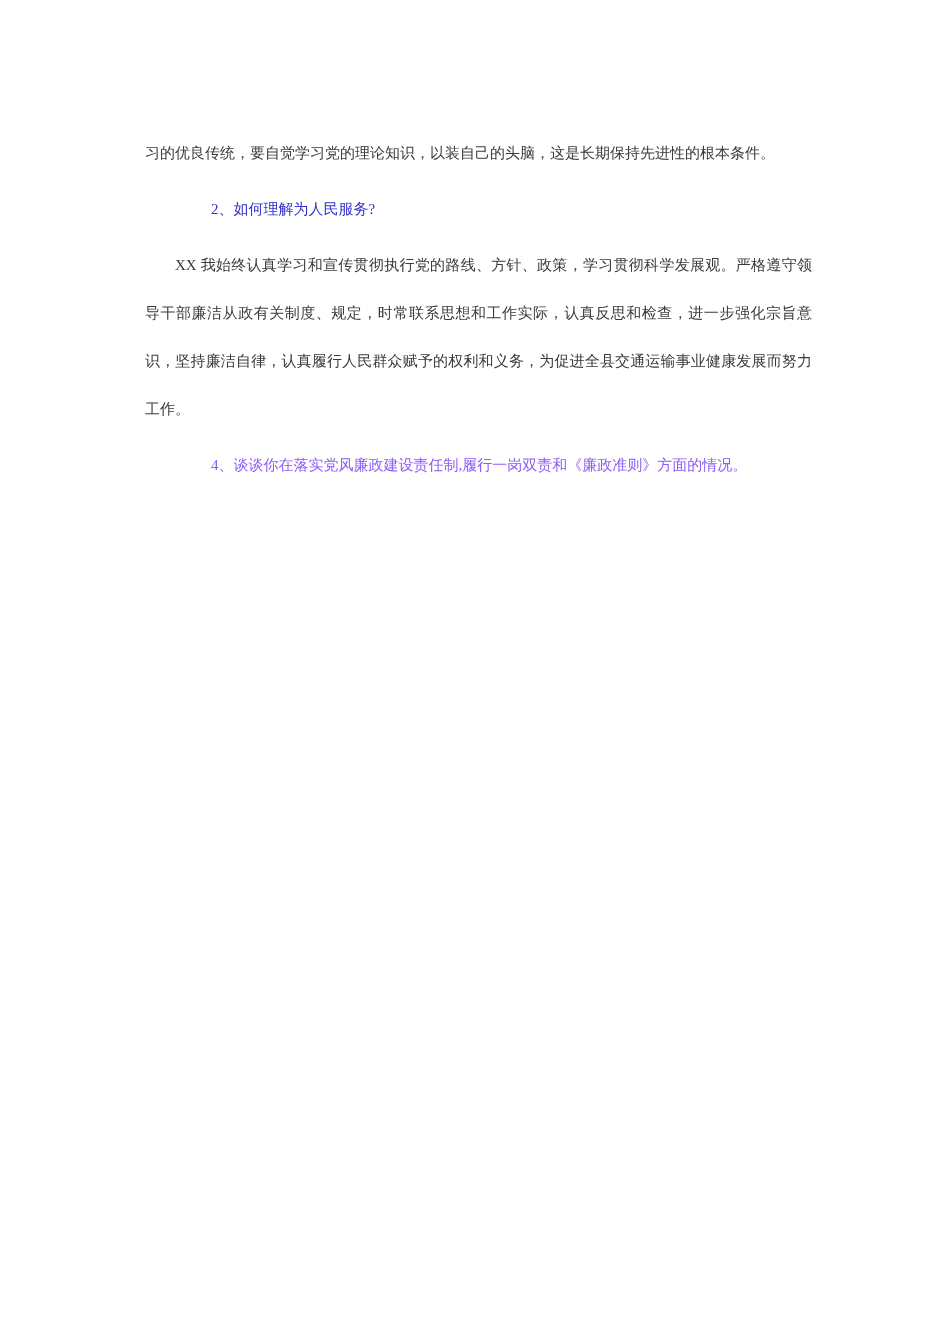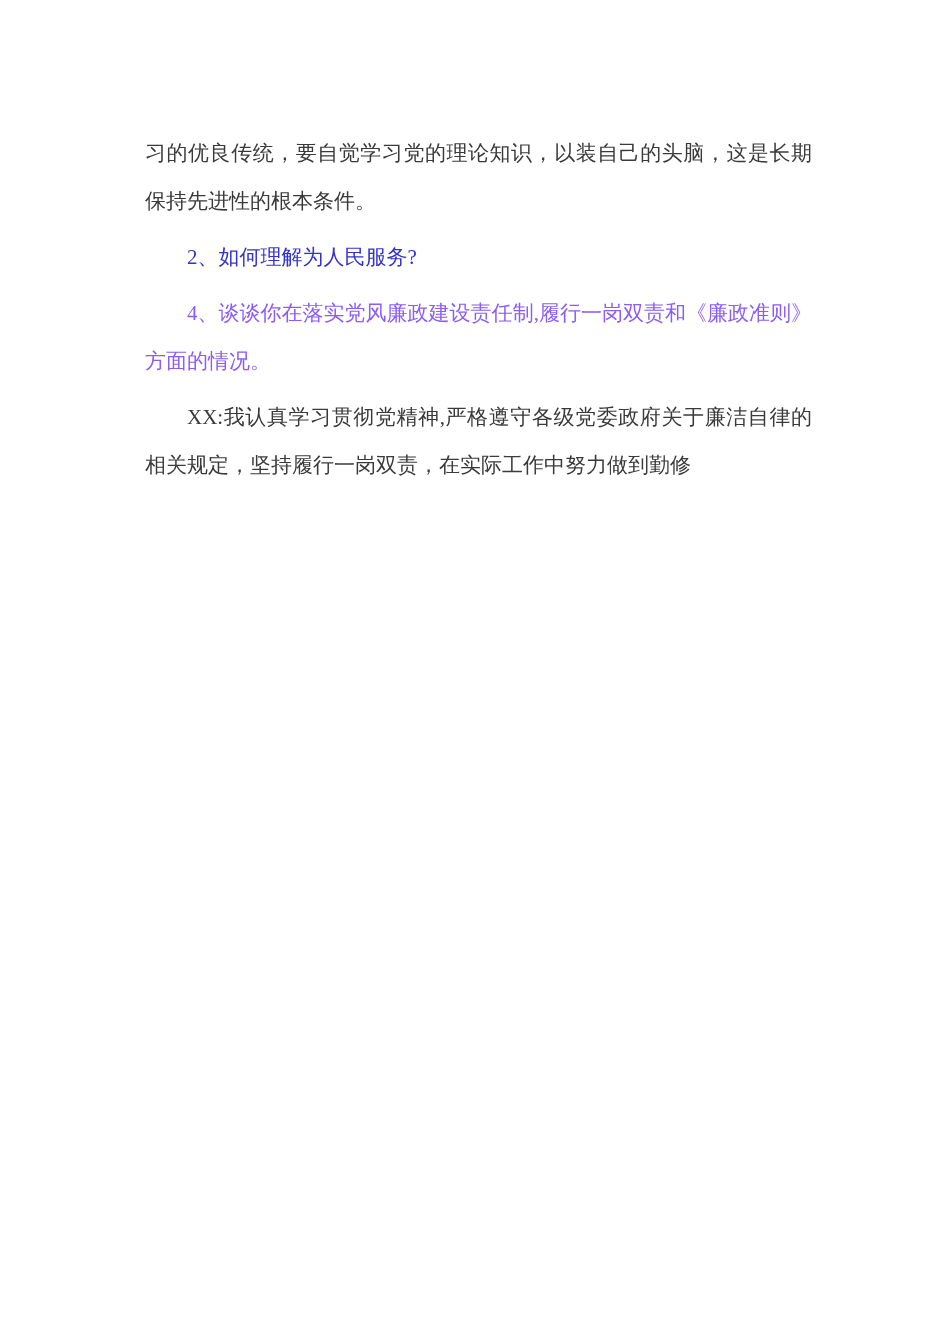--- a/index.html
+++ b/index.html
@@ -22,7 +22,7 @@
   }
   .text-block p {
     margin: 0 0 8px 0;
-    font-size: 21px;
+    font-size: 15px;
     line-height: 48px;
     text-align: justify;
     word-break: break-all;

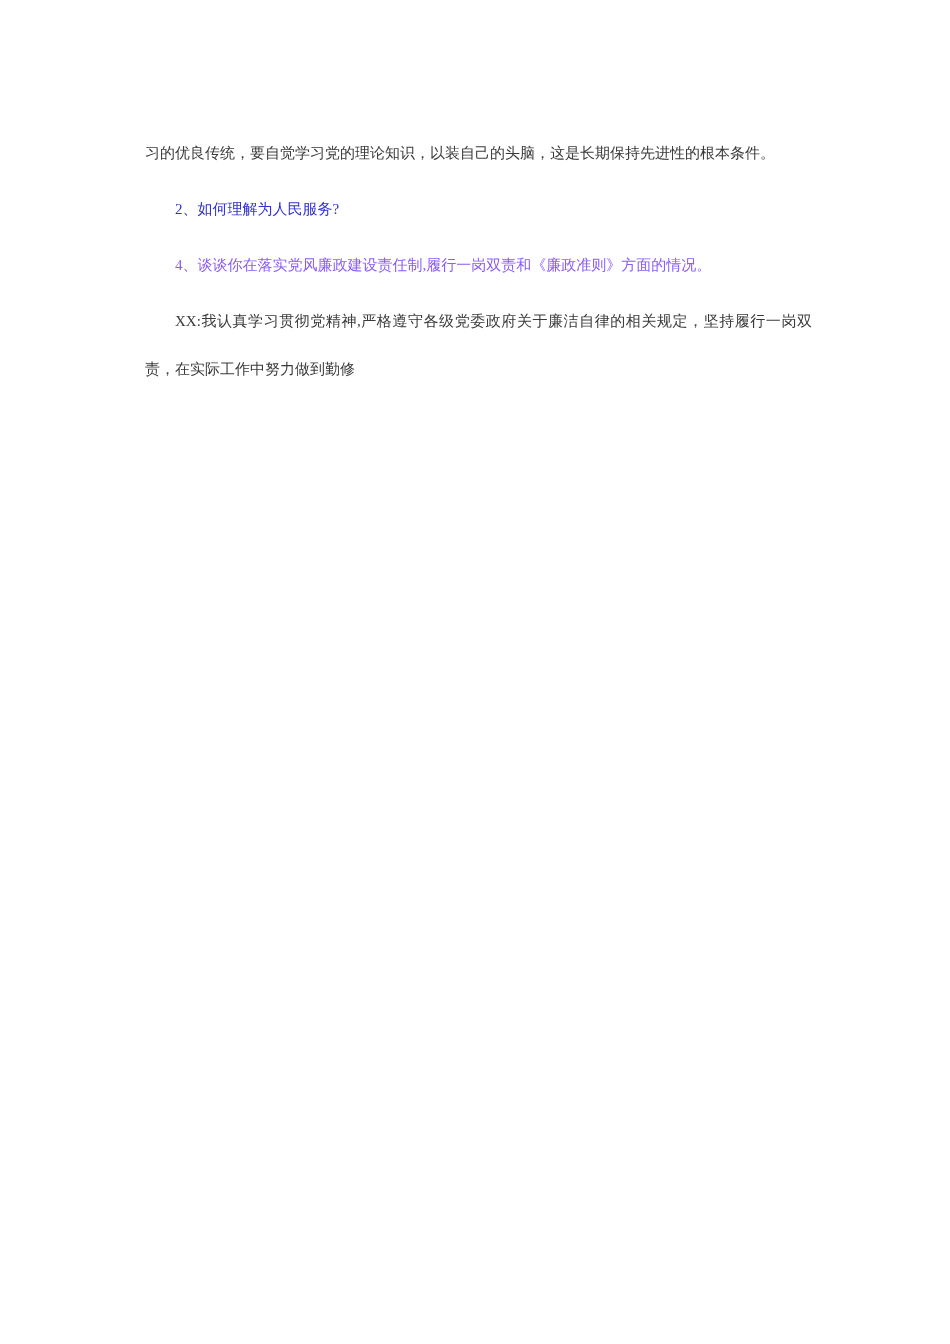--- a/index.html
+++ b/index.html
@@ -34,6 +34,7 @@
   }
   .text-block p.heading {
     color: #3333cc;
+    margin-left: 36px;
   }
 </style>
 </head>

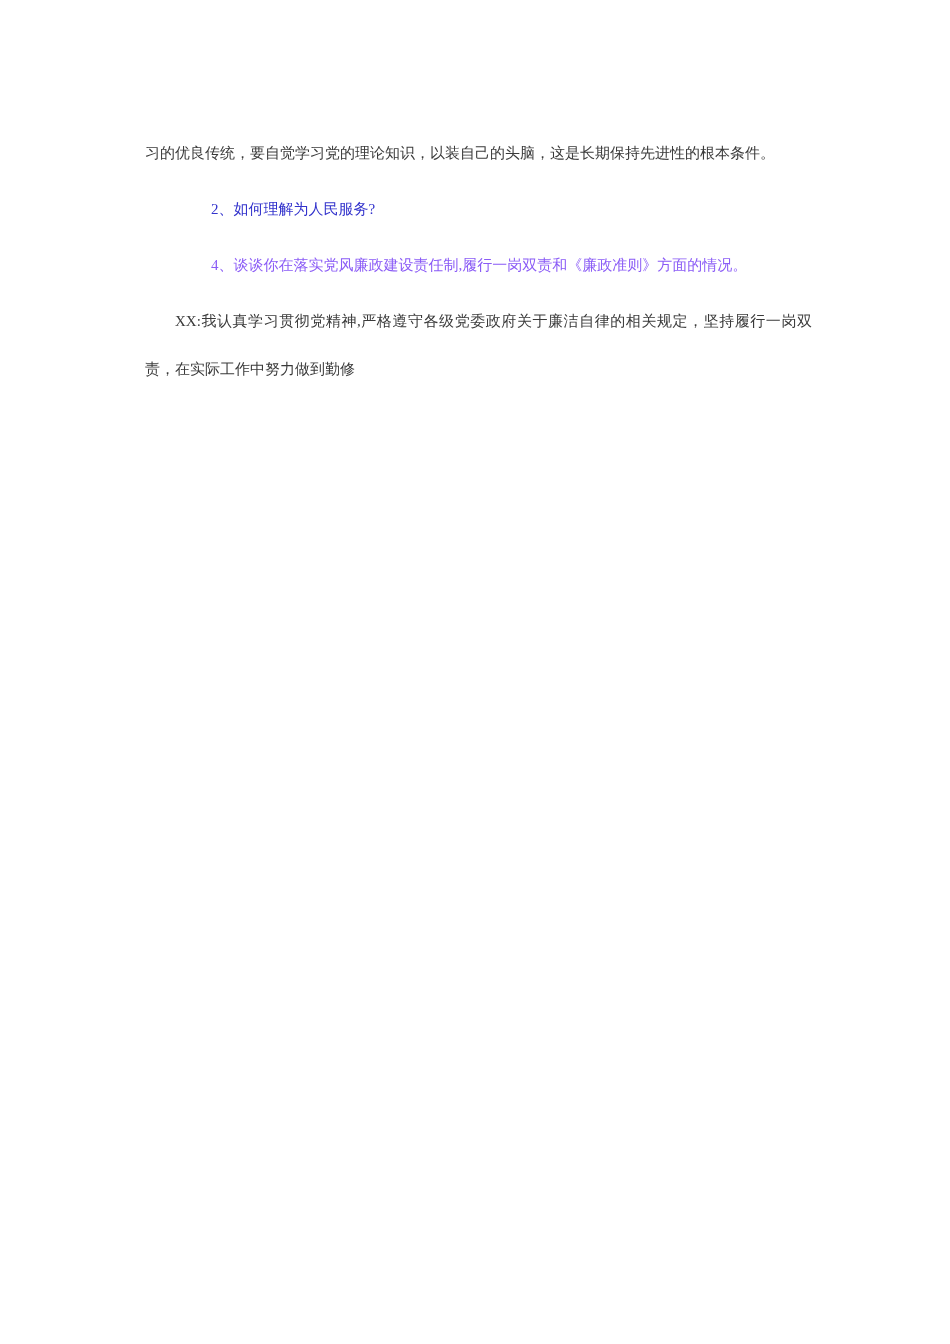--- a/index.html
+++ b/index.html
@@ -44,6 +44,7 @@
   <div class="text-block">
       <p class="body" style="color: rgb(58, 58, 58);">习的优良传统，要自觉学习党的理论知识，以装自己的头脑，这是长期保持先进性的根本条件。</p>
       <p class="heading indent" style="color: rgb(51, 51, 204);">2、如何理解为人民服务?</p>
+      <p class="body indent" style="color: rgb(58, 58, 58);">XX 我始终认真学习和宣传贯彻执行党的路线、方针、政策，学习贯彻科学发展观。严格遵守领导干部廉洁从政有关制度、规定，时常联系思想和工作实际，认真反思和检查，进一步强化宗旨意识，坚持廉洁自律，认真履行人民群众赋予的权利和义务，为促进全县交通运输事业健康发展而努力工作。</p>
       <p class="heading indent" style="color: #8b5cf6;">4、谈谈你在落实党风廉政建设责任制,履行一岗双责和《廉政准则》方面的情况。</p>
       <p class="body indent" style="color: rgb(58, 58, 58);">XX:我认真学习贯彻党精神,严格遵守各级党委政府关于廉洁自律的相关规定，坚持履行一岗双责，在实际工作中努力做到勤修</p>
     </div>

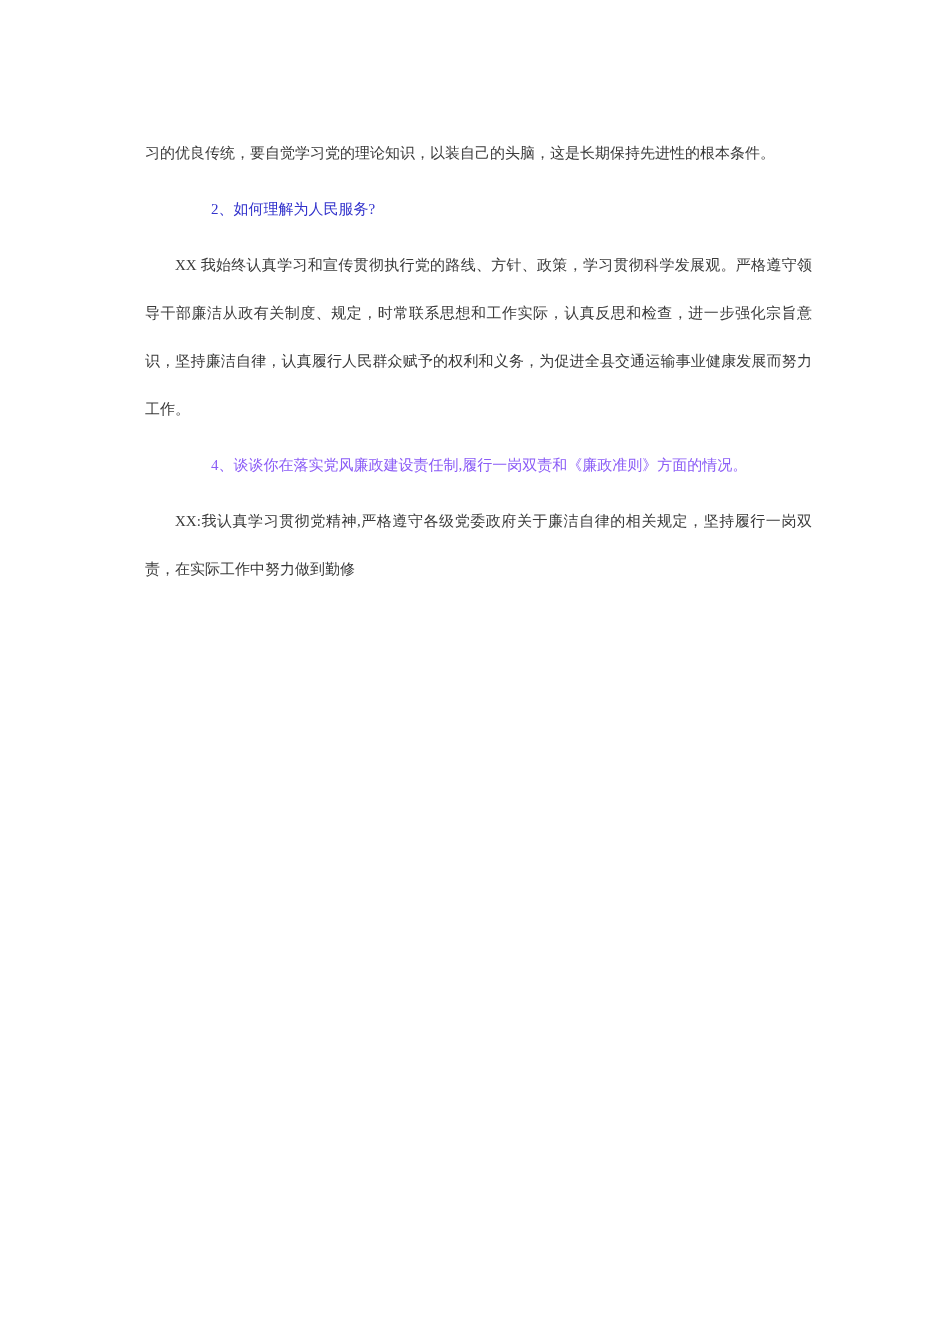--- a/index.html
+++ b/index.html
@@ -46,7 +46,6 @@
       <p class="heading indent" style="color: rgb(51, 51, 204);">2、如何理解为人民服务?</p>
       <p class="body indent" style="color: rgb(58, 58, 58);">XX 我始终认真学习和宣传贯彻执行党的路线、方针、政策，学习贯彻科学发展观。严格遵守领导干部廉洁从政有关制度、规定，时常联系思想和工作实际，认真反思和检查，进一步强化宗旨意识，坚持廉洁自律，认真履行人民群众赋予的权利和义务，为促进全县交通运输事业健康发展而努力工作。</p>
       <p class="heading indent" style="color: #8b5cf6;">4、谈谈你在落实党风廉政建设责任制,履行一岗双责和《廉政准则》方面的情况。</p>
-      <p class="body indent" style="color: rgb(58, 58, 58);">XX:我认真学习贯彻党精神,严格遵守各级党委政府关于廉洁自律的相关规定，坚持履行一岗双责，在实际工作中努力做到勤修</p>
     </div>
 </div>
 

